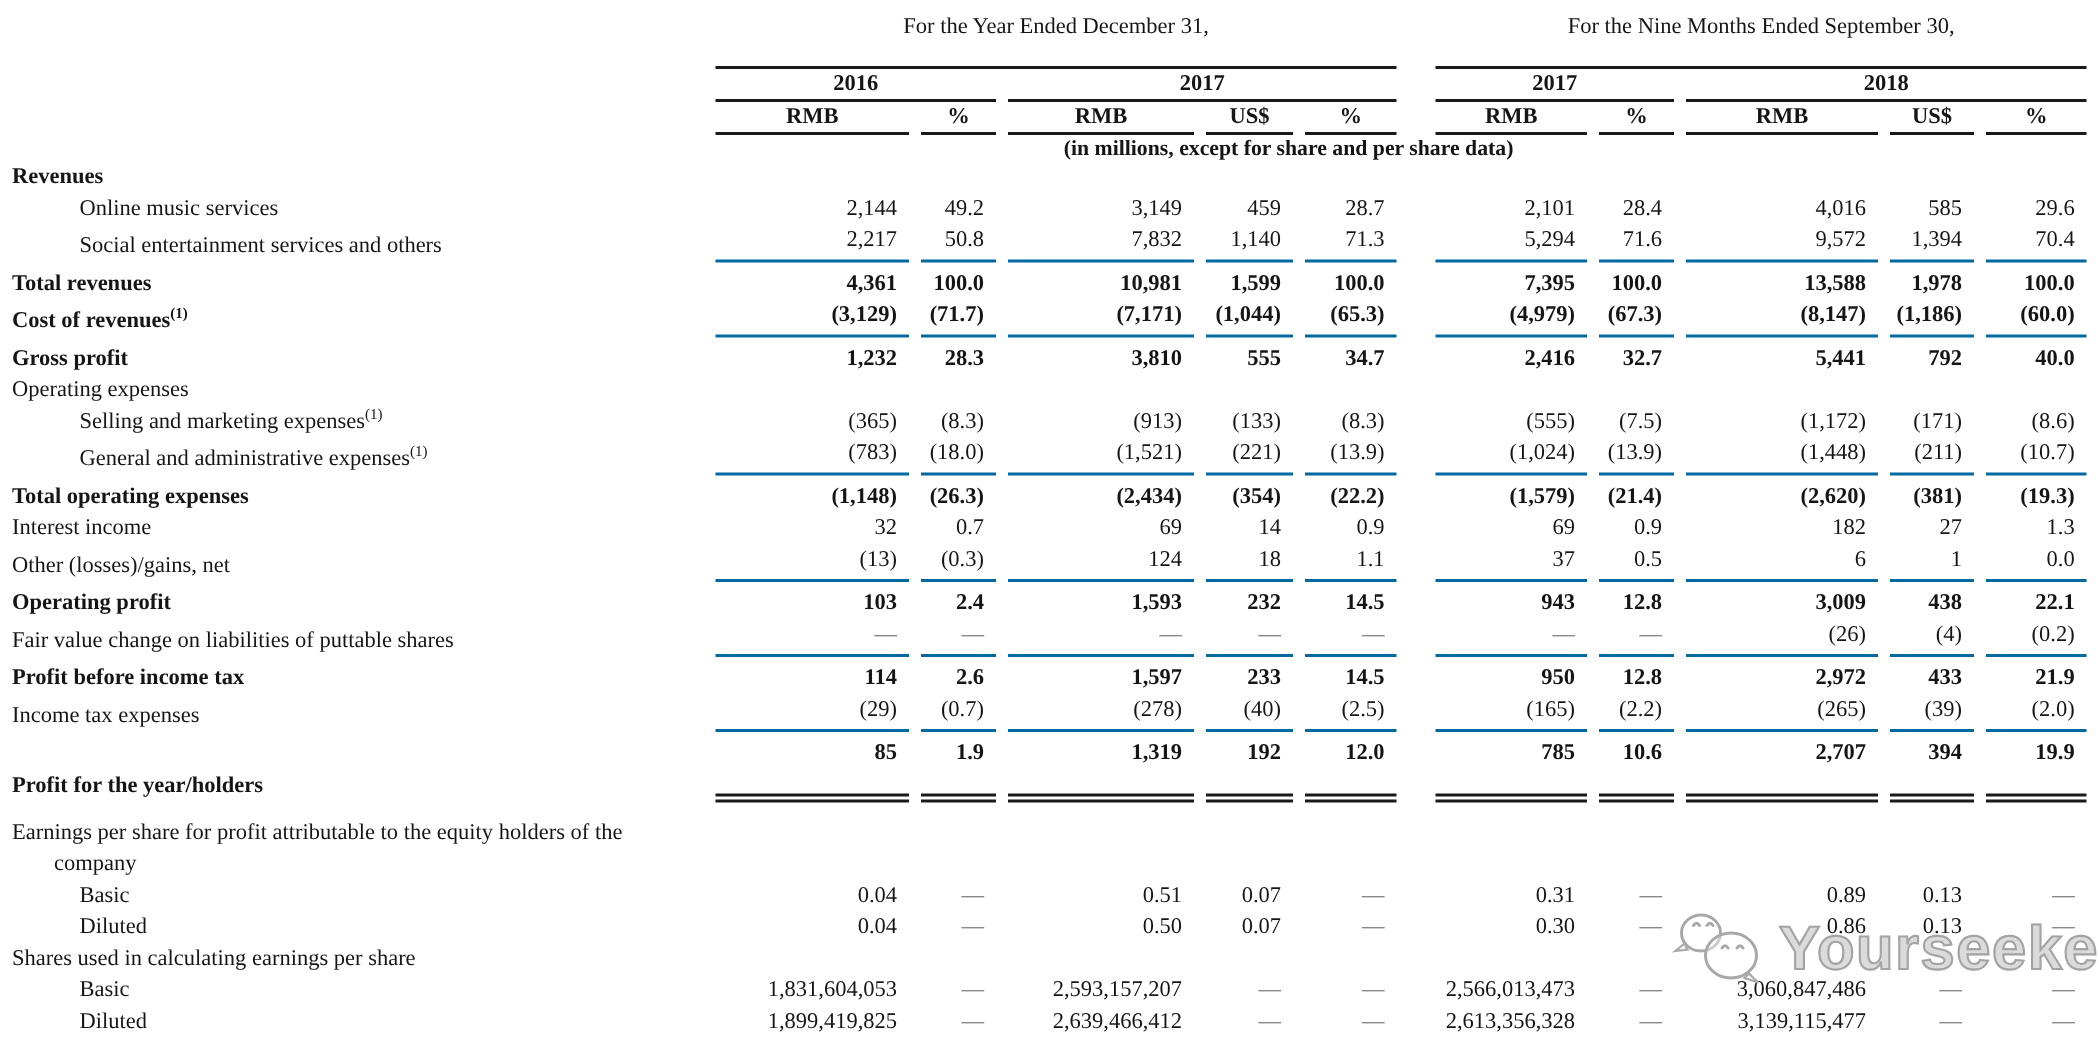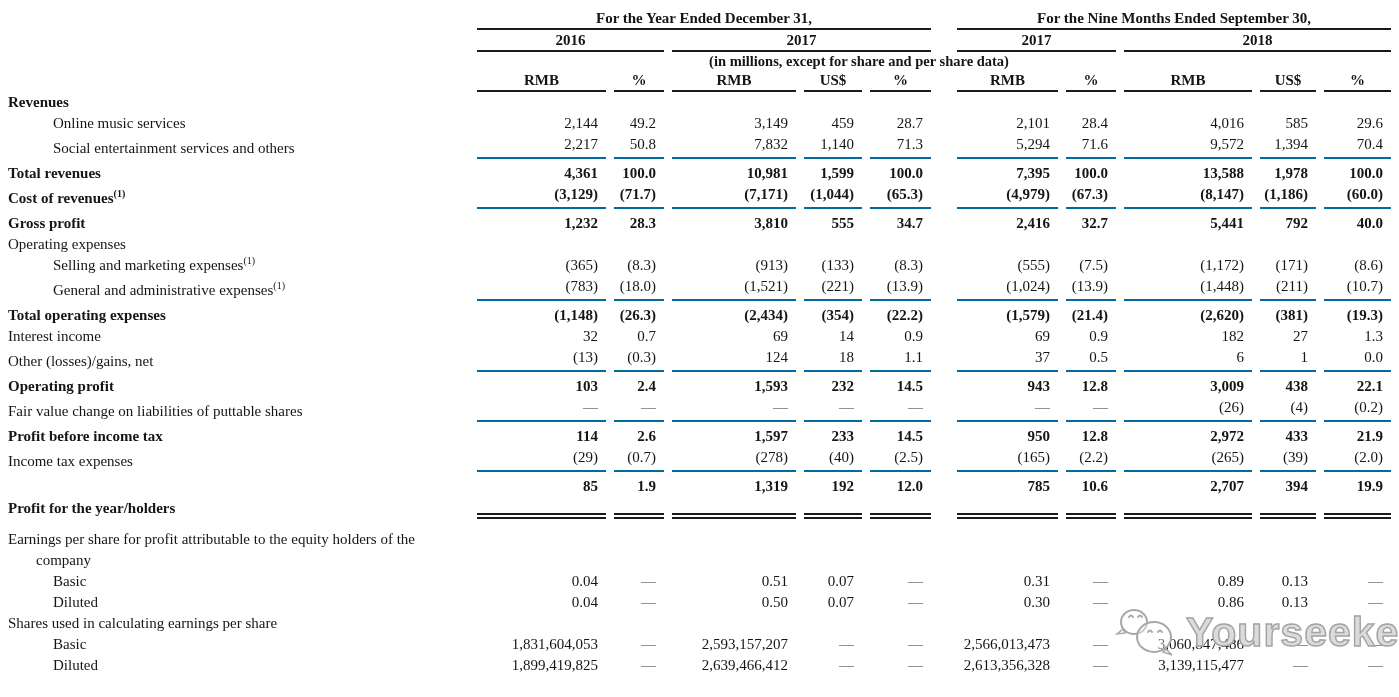--- a/index.html
+++ b/index.html
@@ -15,7 +15,7 @@
   }
   th, td { padding:0; font-size:15px; line-height:21px; vertical-align:bottom; font-weight:normal; }
   
-  th.grp  { font-weight:bold; text-align:center; border-bottom:2px solid #1a1a1a; padding-top:5px; padding-bottom:0; line-height:20px; }
+  th.grp  { font-weight:normal; text-align:center; border-bottom:2px solid #1a1a1a; padding-top:5px; padding-bottom:16px; line-height:20px; }
   th.yr   { font-weight:bold; text-align:center; border-bottom:2px solid #1a1a1a; line-height:20px;margin-top:28px; }
   th.colh { font-weight:bold; text-align:center; border-bottom:2px solid #1a1a1a; line-height:20px; }
   td.note { font-weight:bold; text-align:center; font-size:14.5px; line-height:18px; padding-right:150px; }

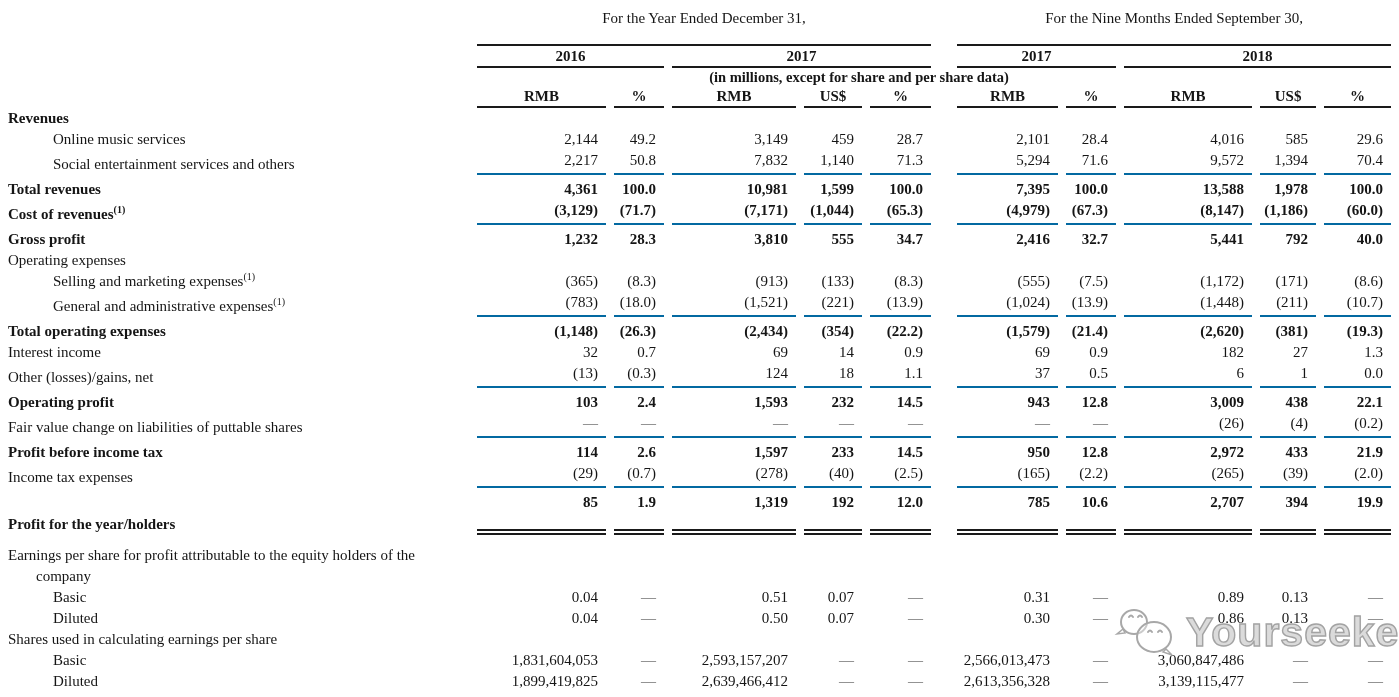--- a/index.html
+++ b/index.html
@@ -80,10 +80,6 @@
     </tr>
     <tr>
       <td></td>
-      <td class="note" colspan="11">(in millions, except for share and per share data)</td>
-    </tr>
-    <tr>
-      <td></td>
       <th class="colh">RMB</th>
       <th class="colh">%</th>
       <th class="colh">RMB</th>
@@ -95,6 +91,10 @@
       <th class="colh">RMB</th>
       <th class="colh">US$</th>
       <th class="colh">%</th>
+    </tr>
+    <tr>
+      <td></td>
+      <td class="note" colspan="11">(in millions, except for share and per share data)</td>
     </tr>
   </thead>
   <tbody>

